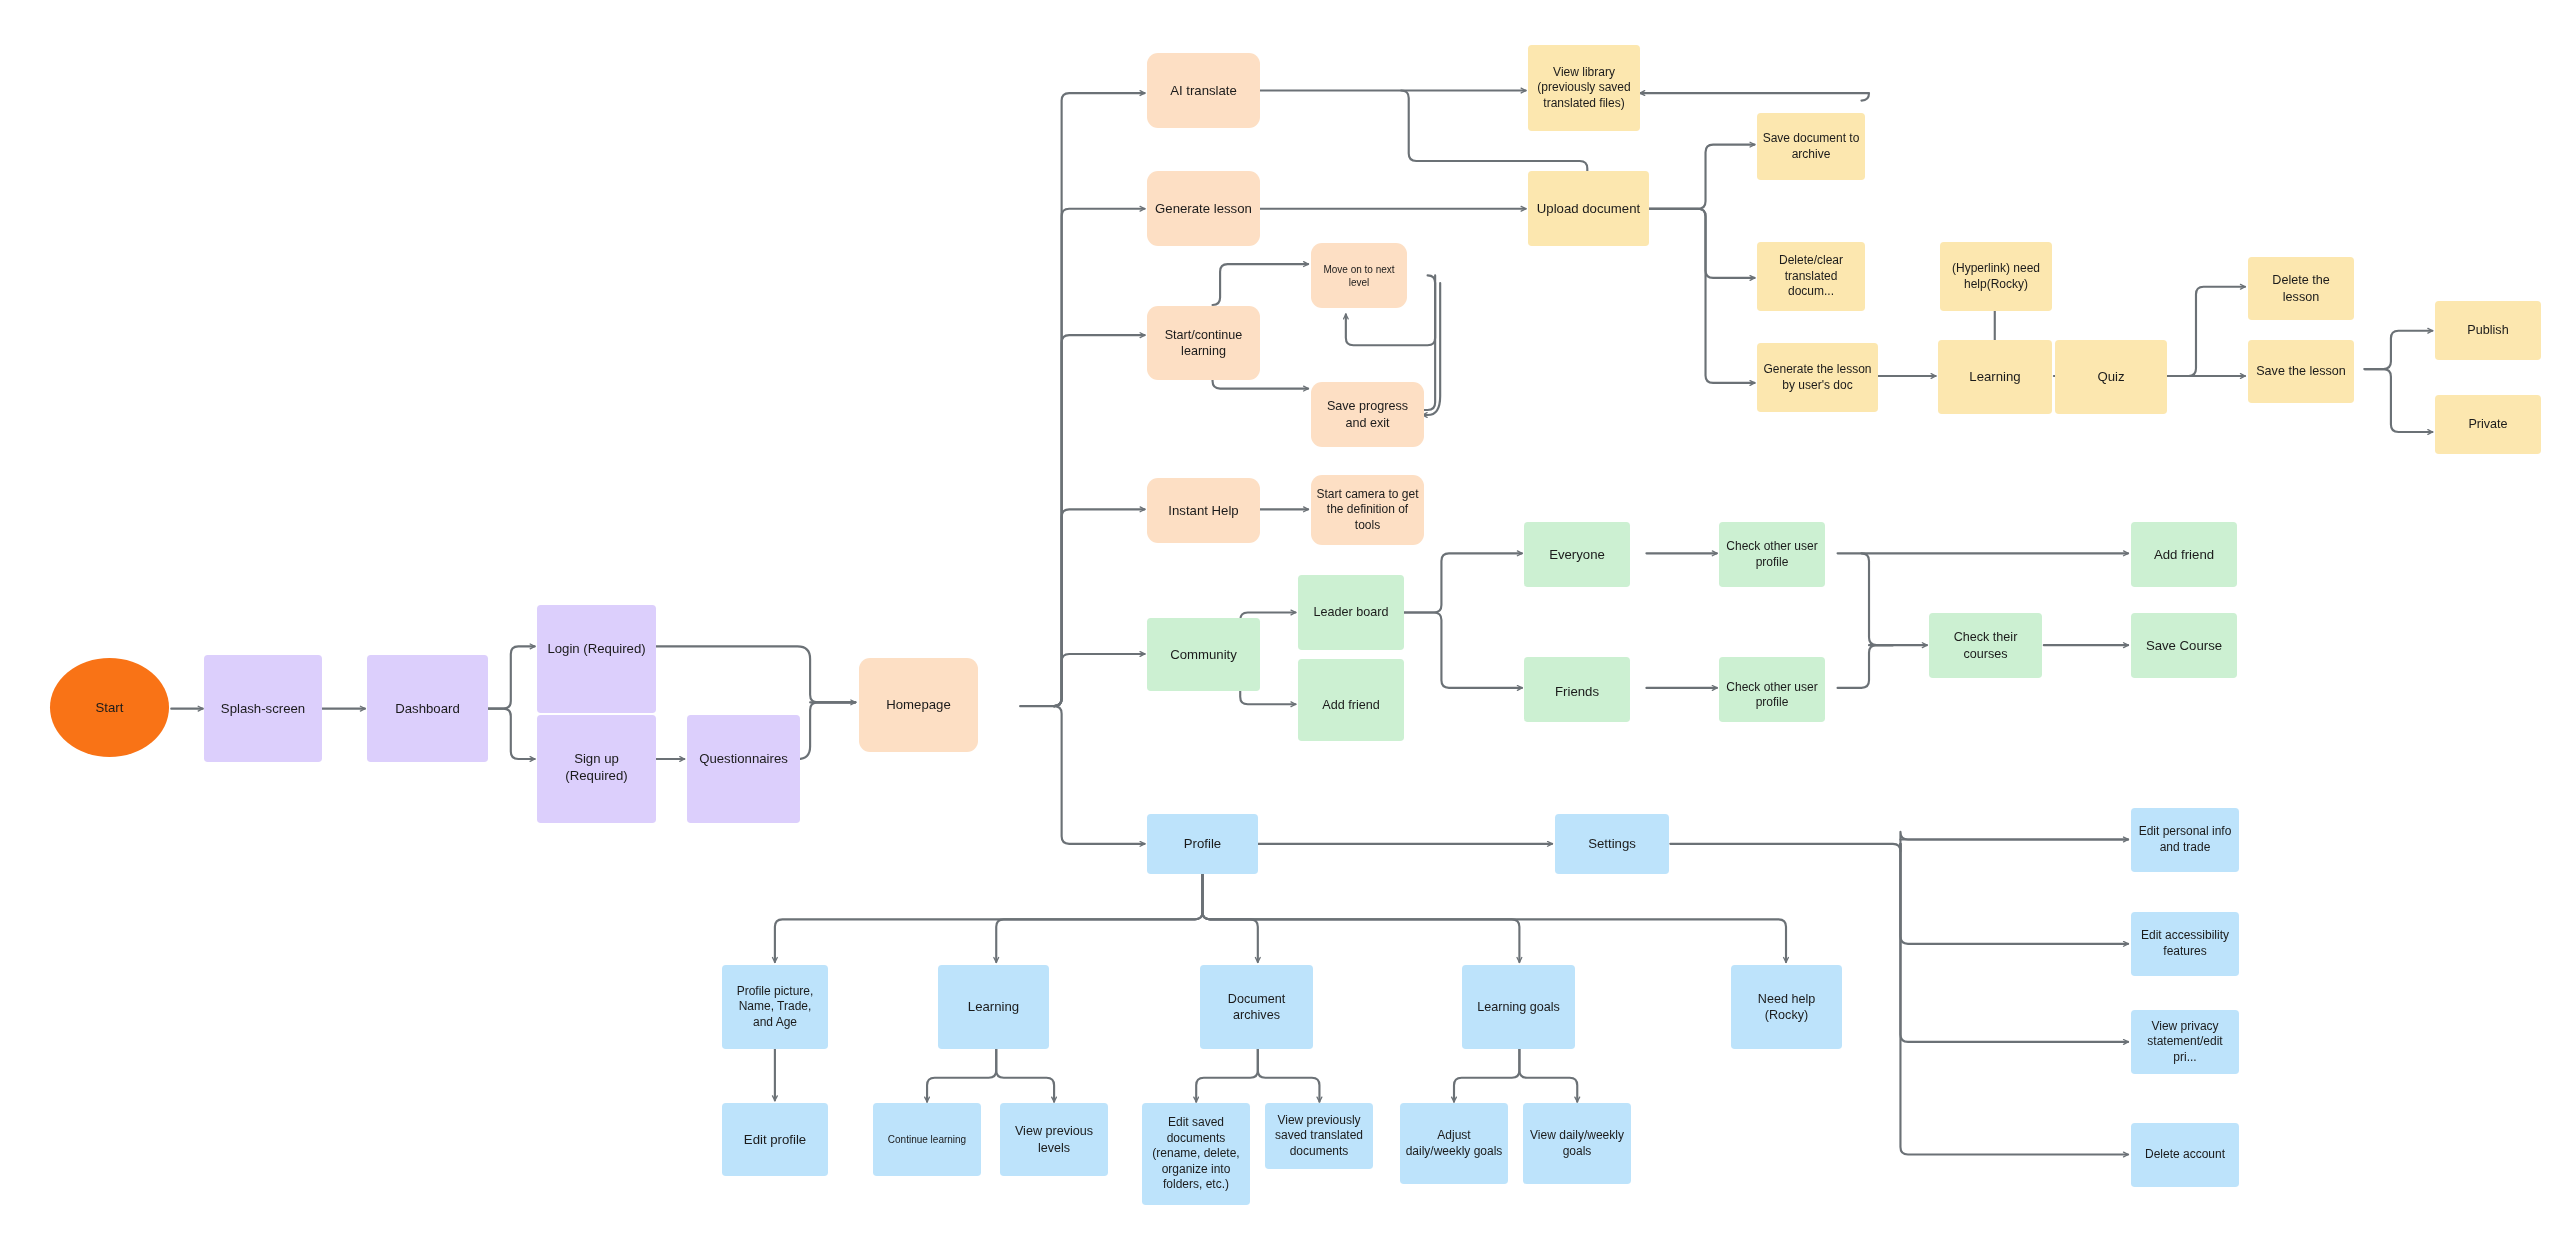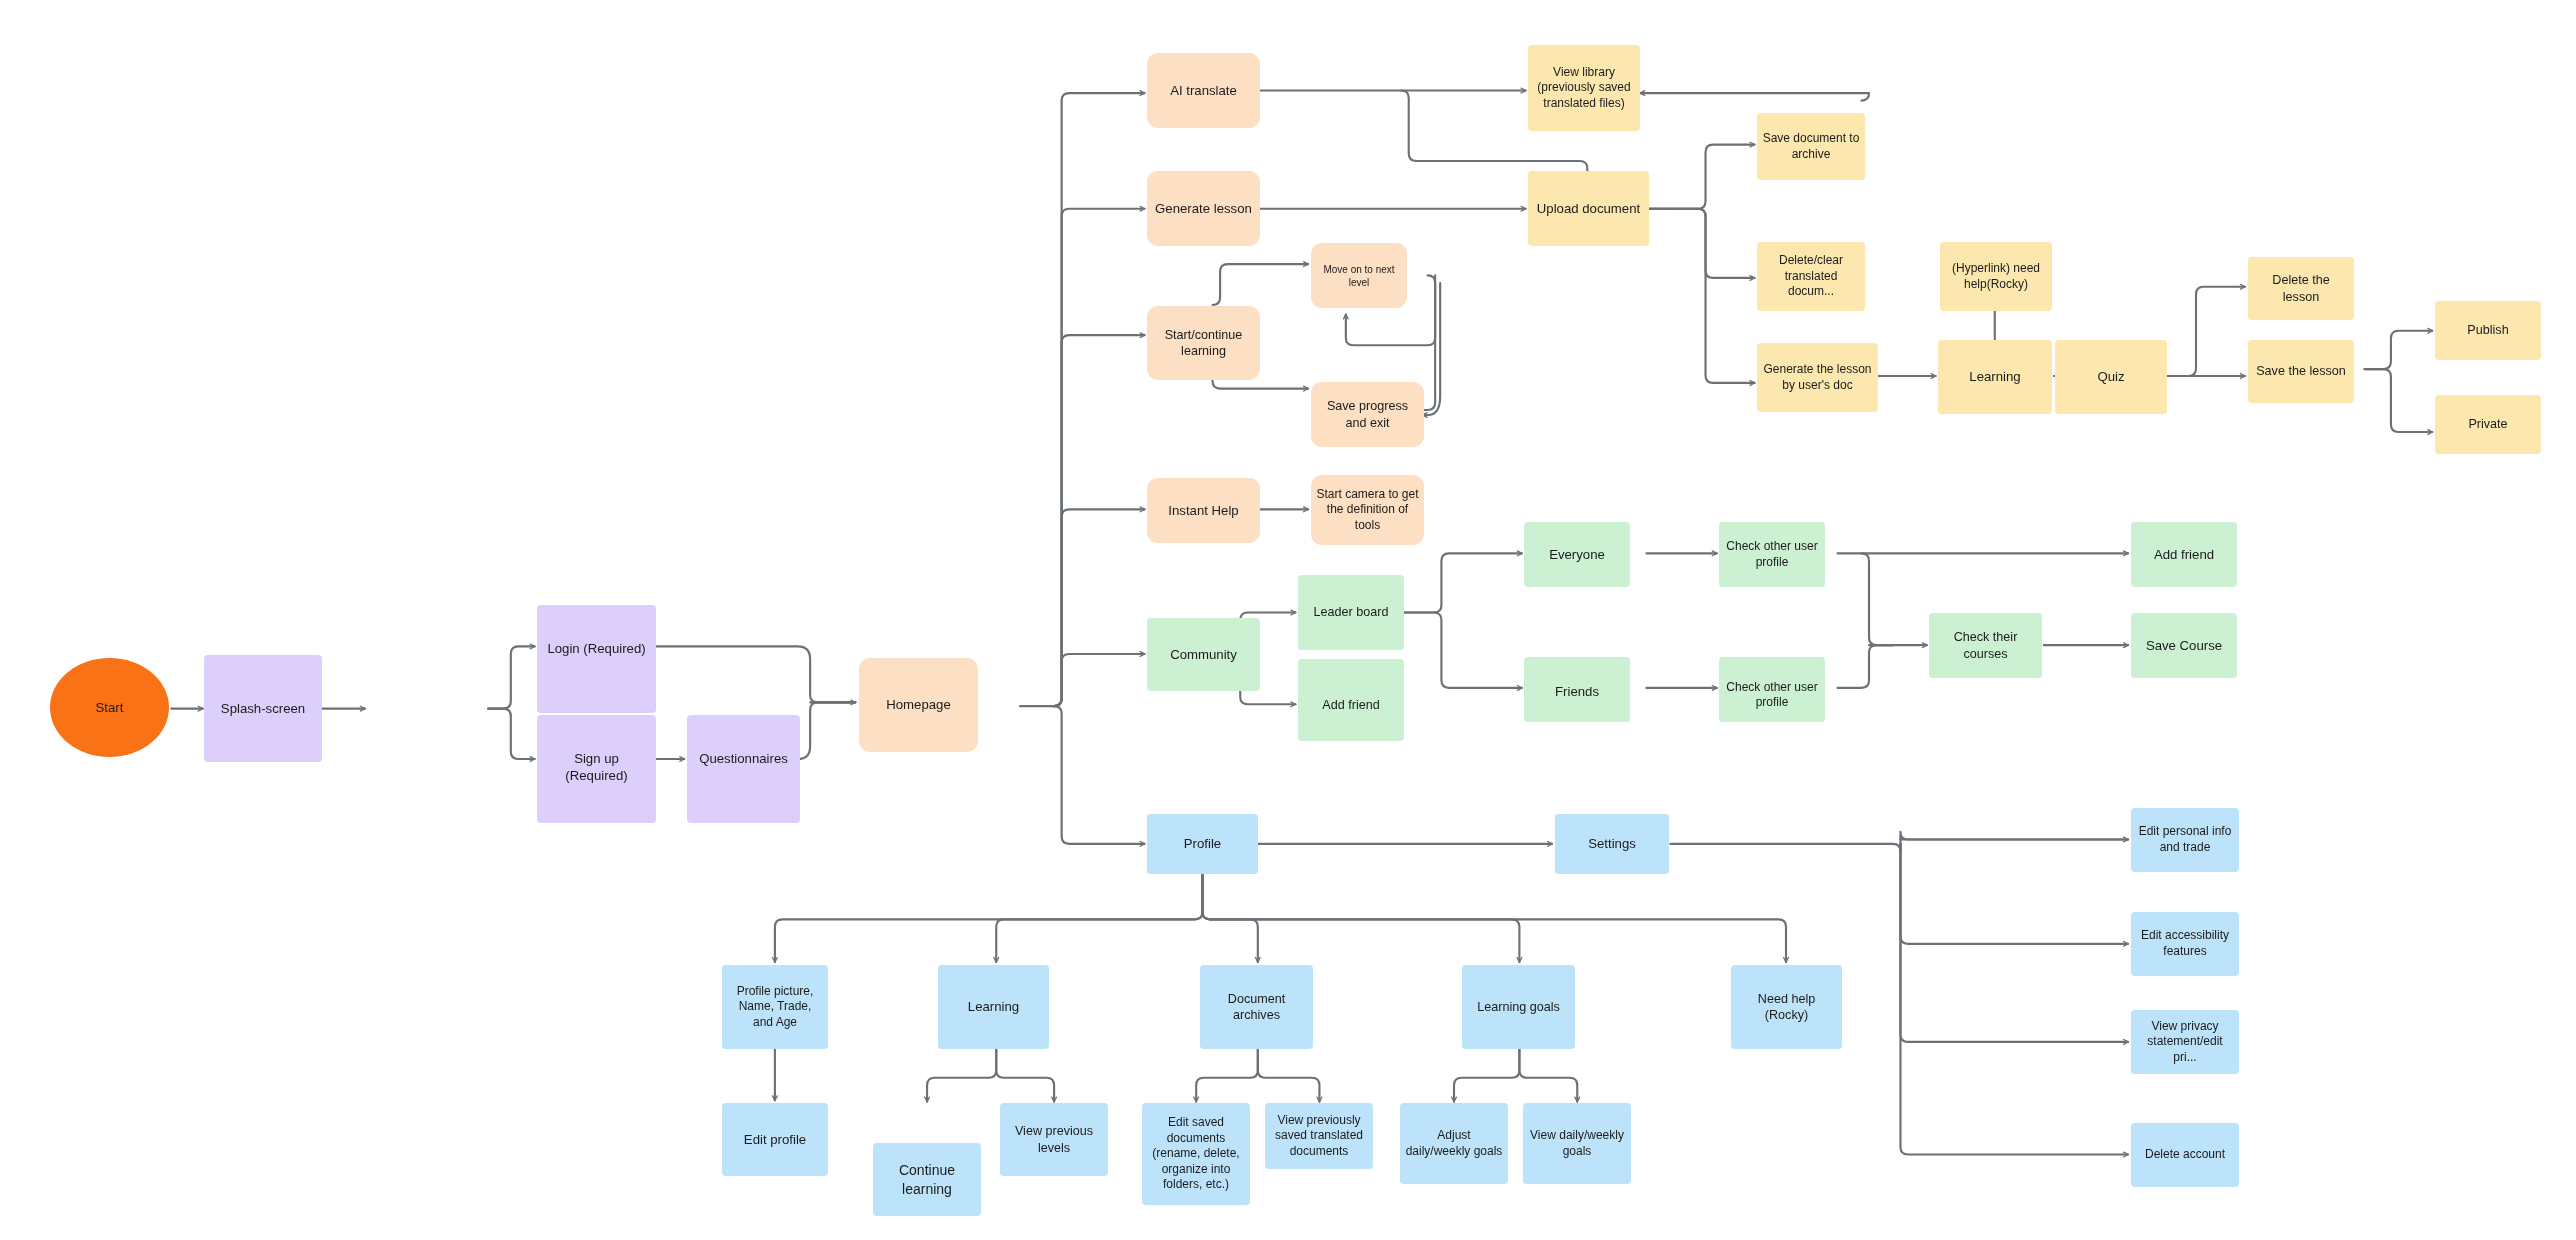--- a/index.html
+++ b/index.html
@@ -175,6 +175,9 @@
     <span>Splash-screen</span>
   </div>
 
+  <div class="node n-purple" style="left:367px;top:655px;width:121px;height:107px;font-size:13.2px;">
+    <span>Dashboard</span>
+  </div>
 
   <div class="node n-purple" style="left:537px;top:605px;width:119px;height:108px;font-size:13.2px;align-items:flex-start;padding-top:35px;">
     <span>Login (Required)</span>

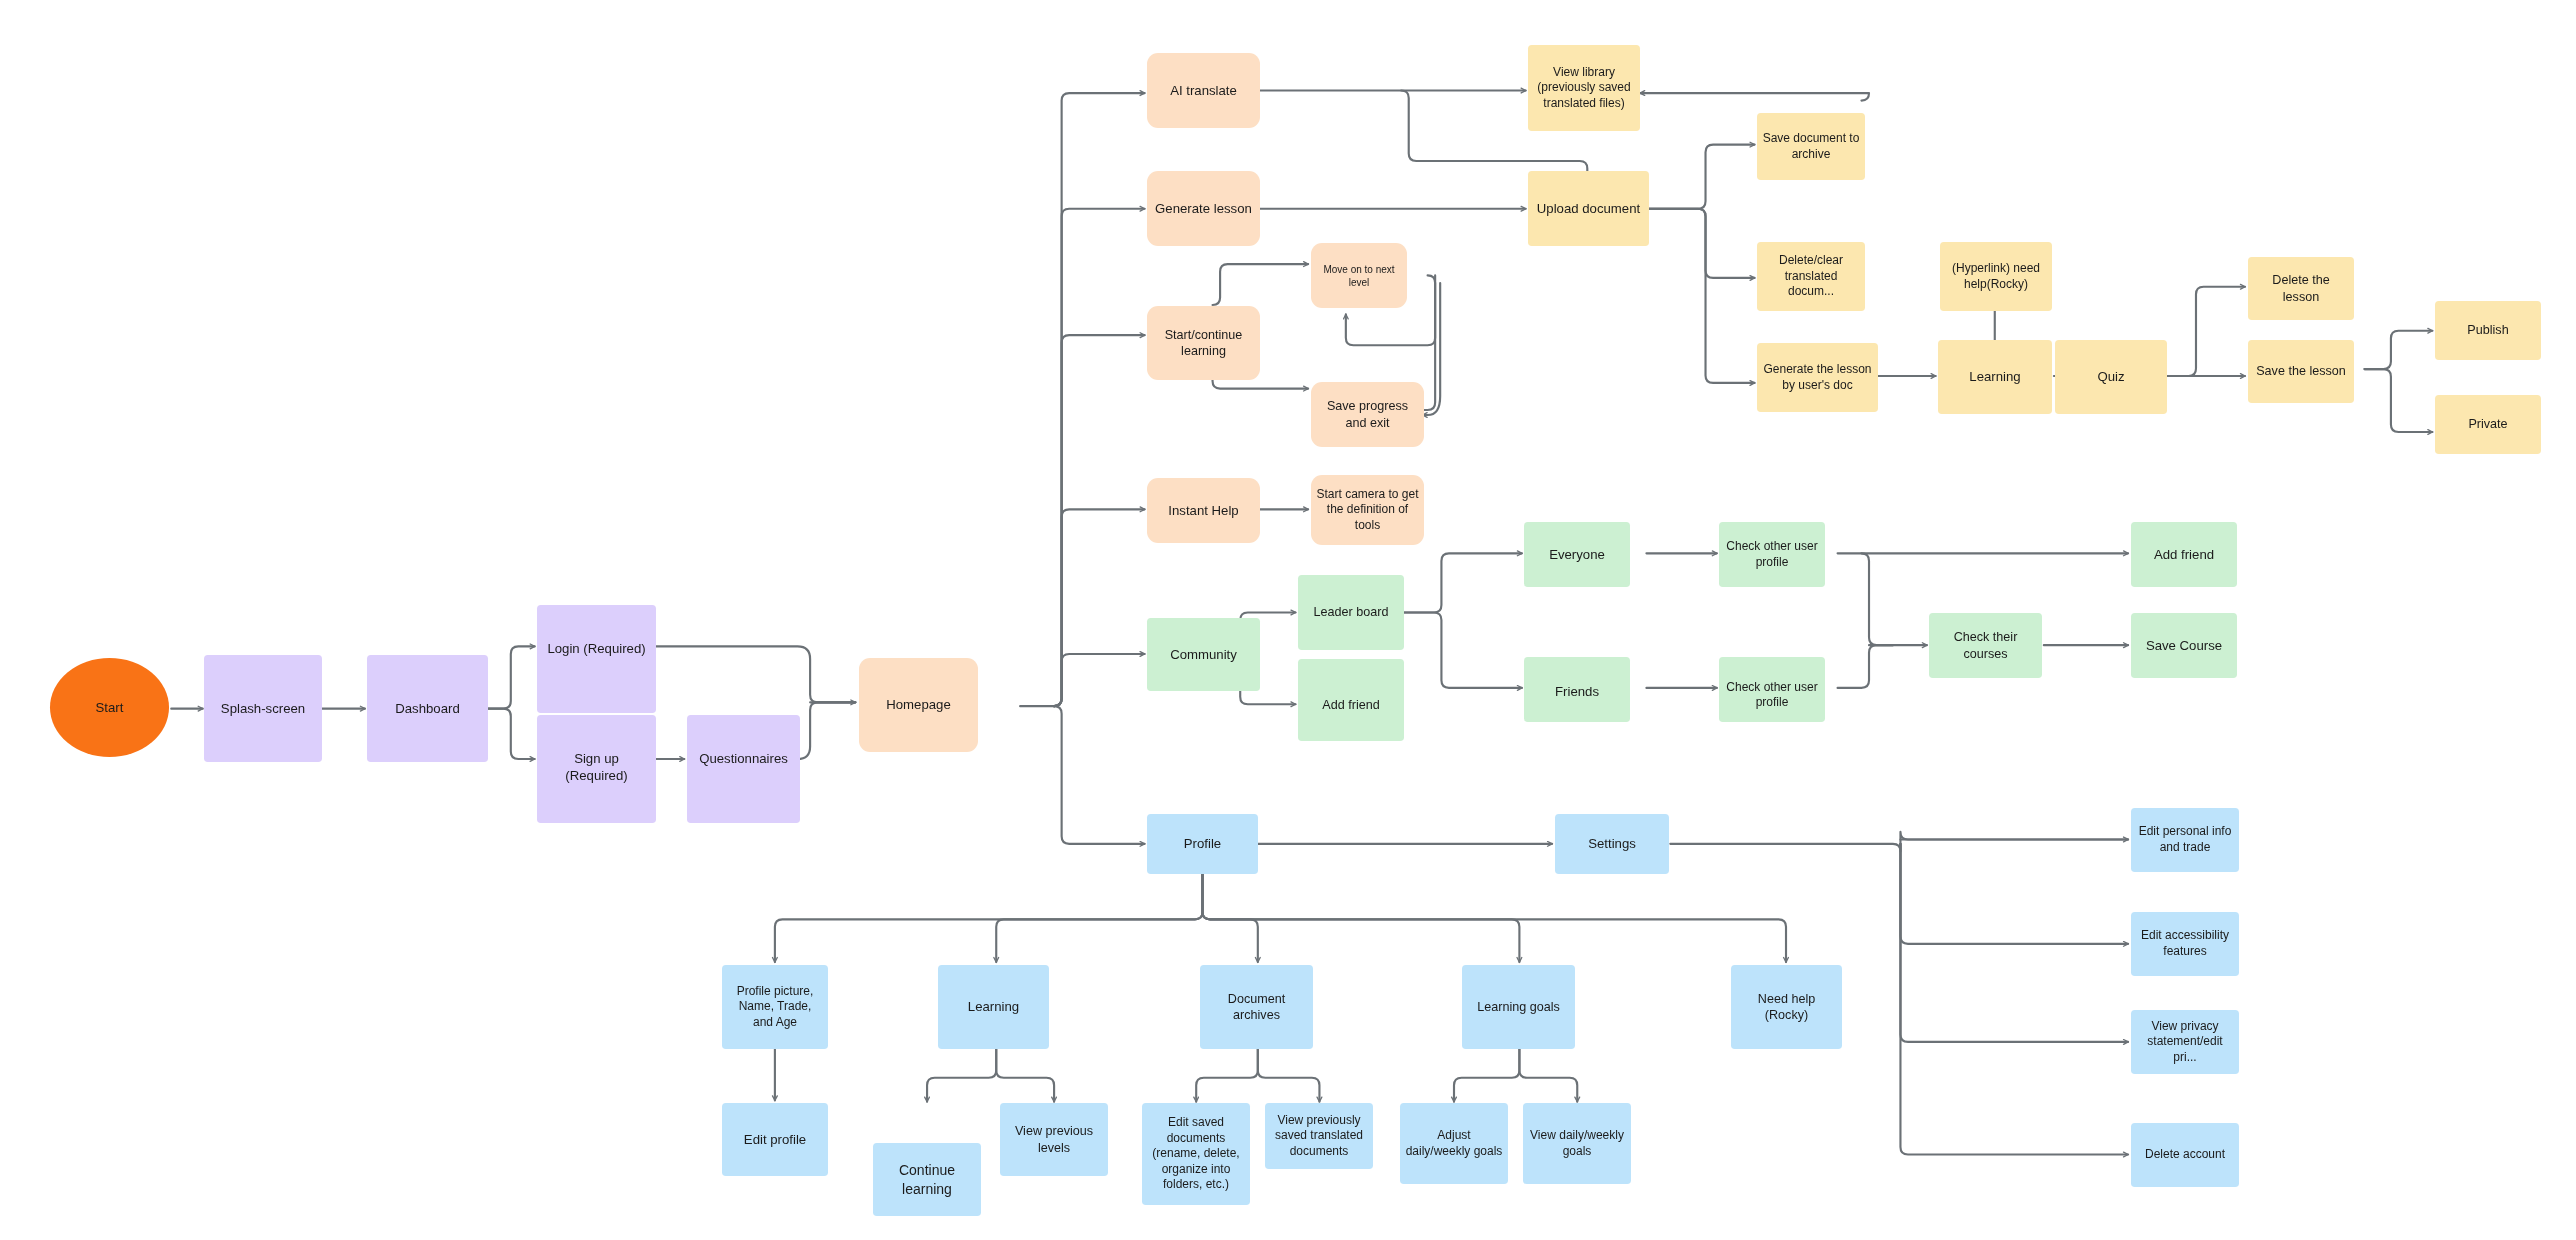--- a/index.html
+++ b/index.html
@@ -359,7 +359,7 @@
     <span>Edit profile</span>
   </div>
 
-  <div class="node n-blue" style="left:873px;top:1103px;width:108px;height:73px;font-size:14px;margin-top:40px;">
+  <div class="node n-blue" style="left:873px;top:1103px;width:108px;height:73px;font-size:10px;">
     <span>Continue learning</span>
   </div>
 

